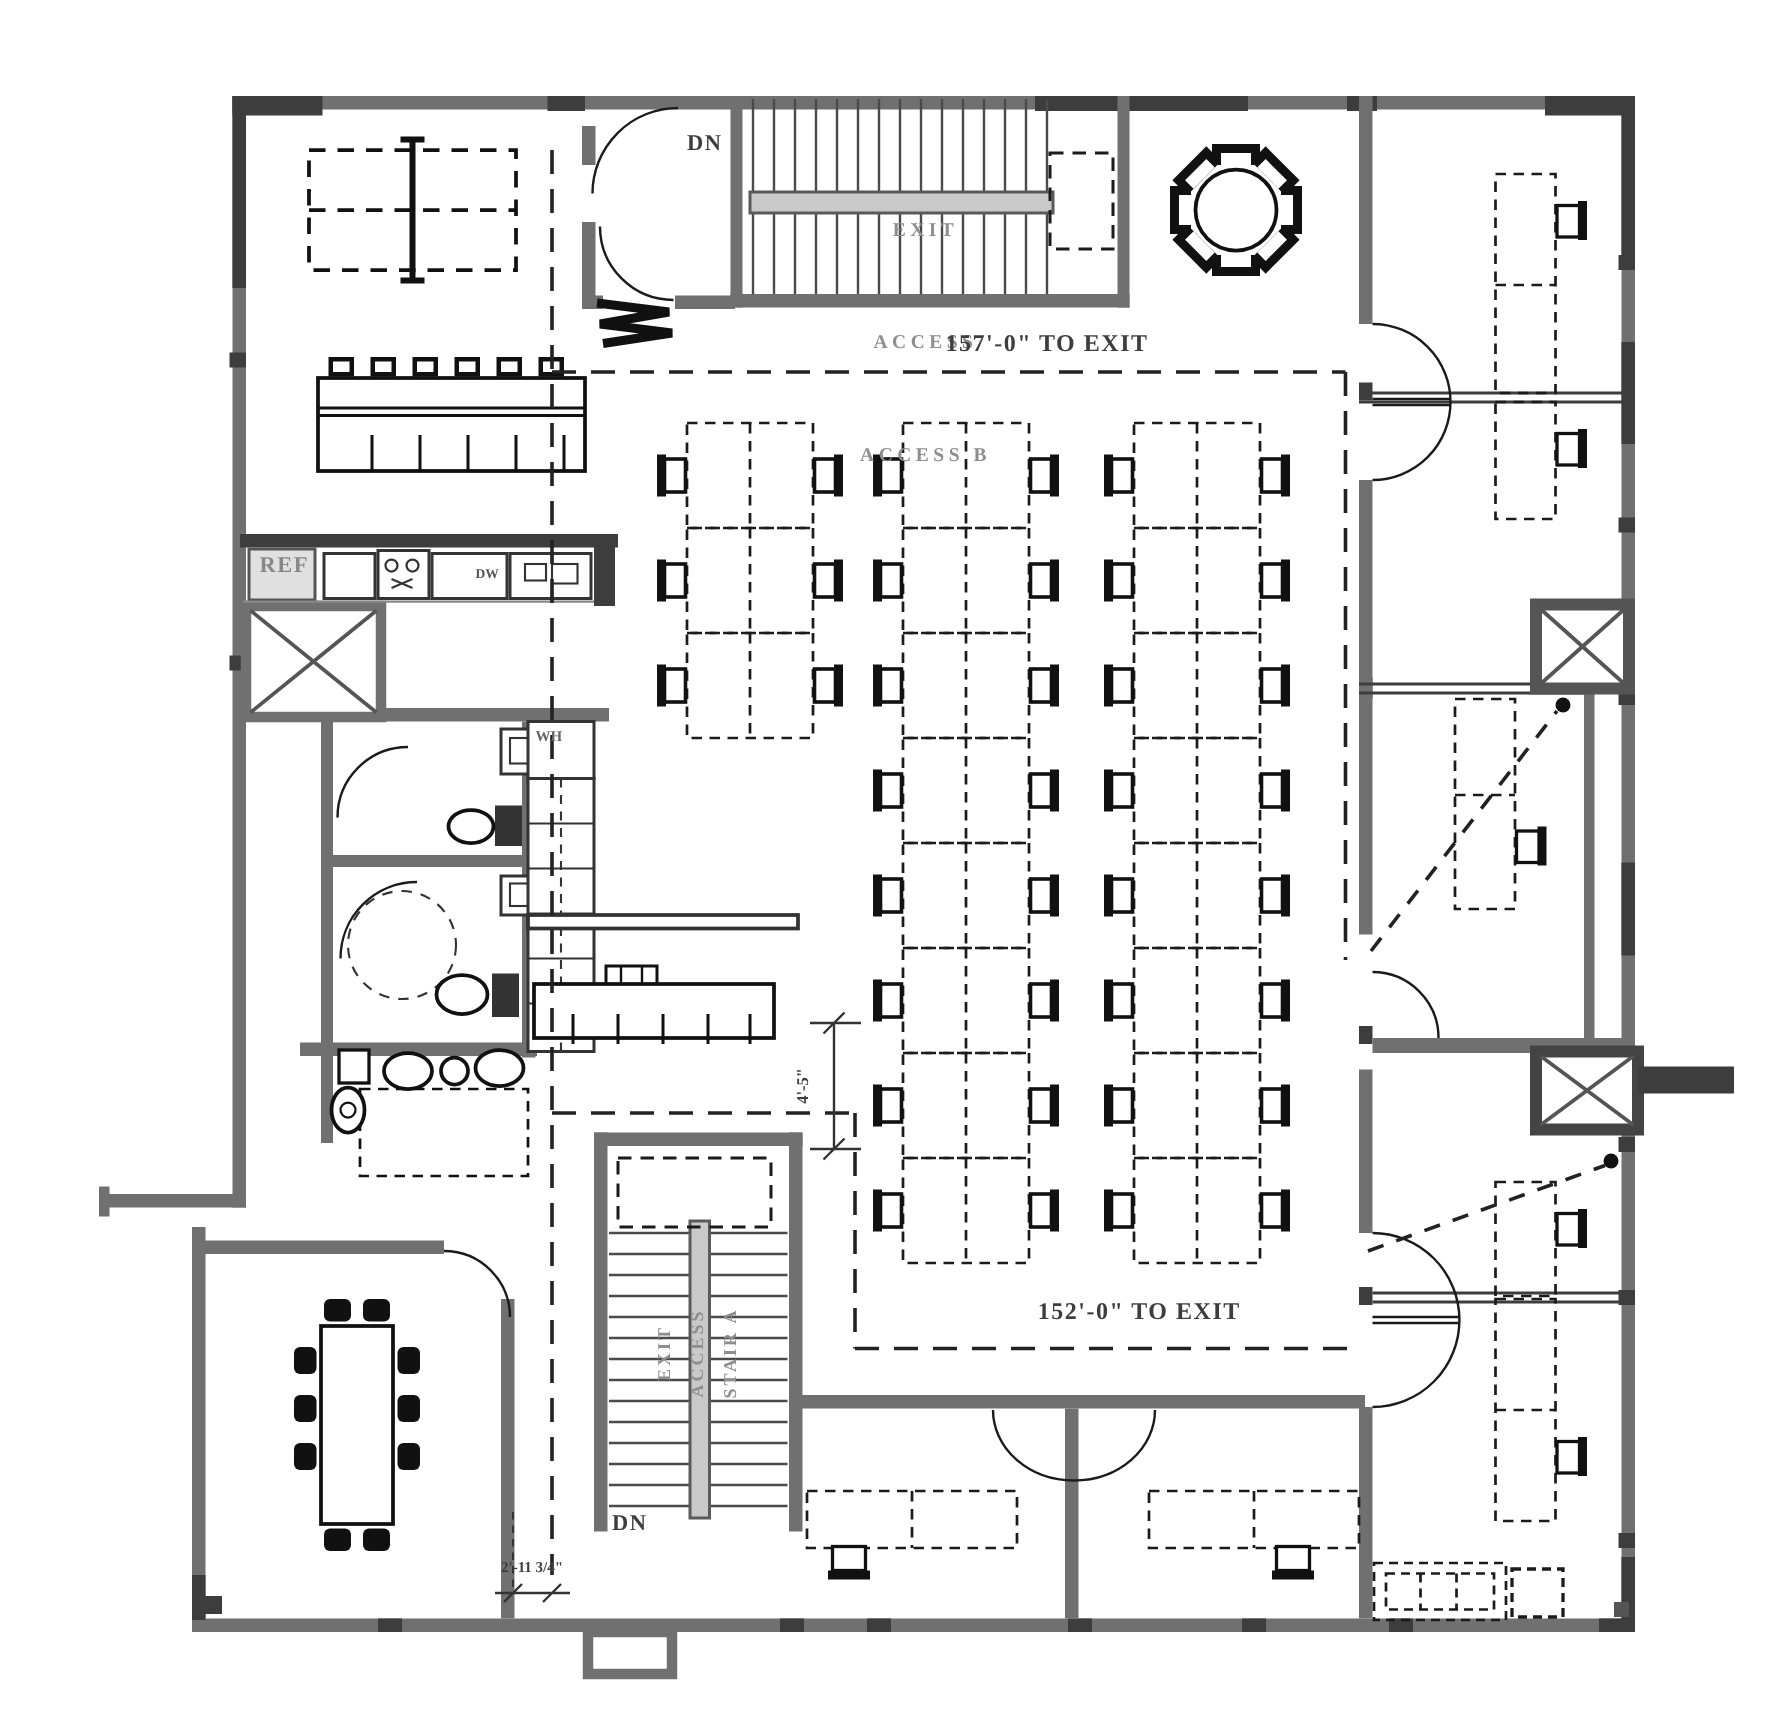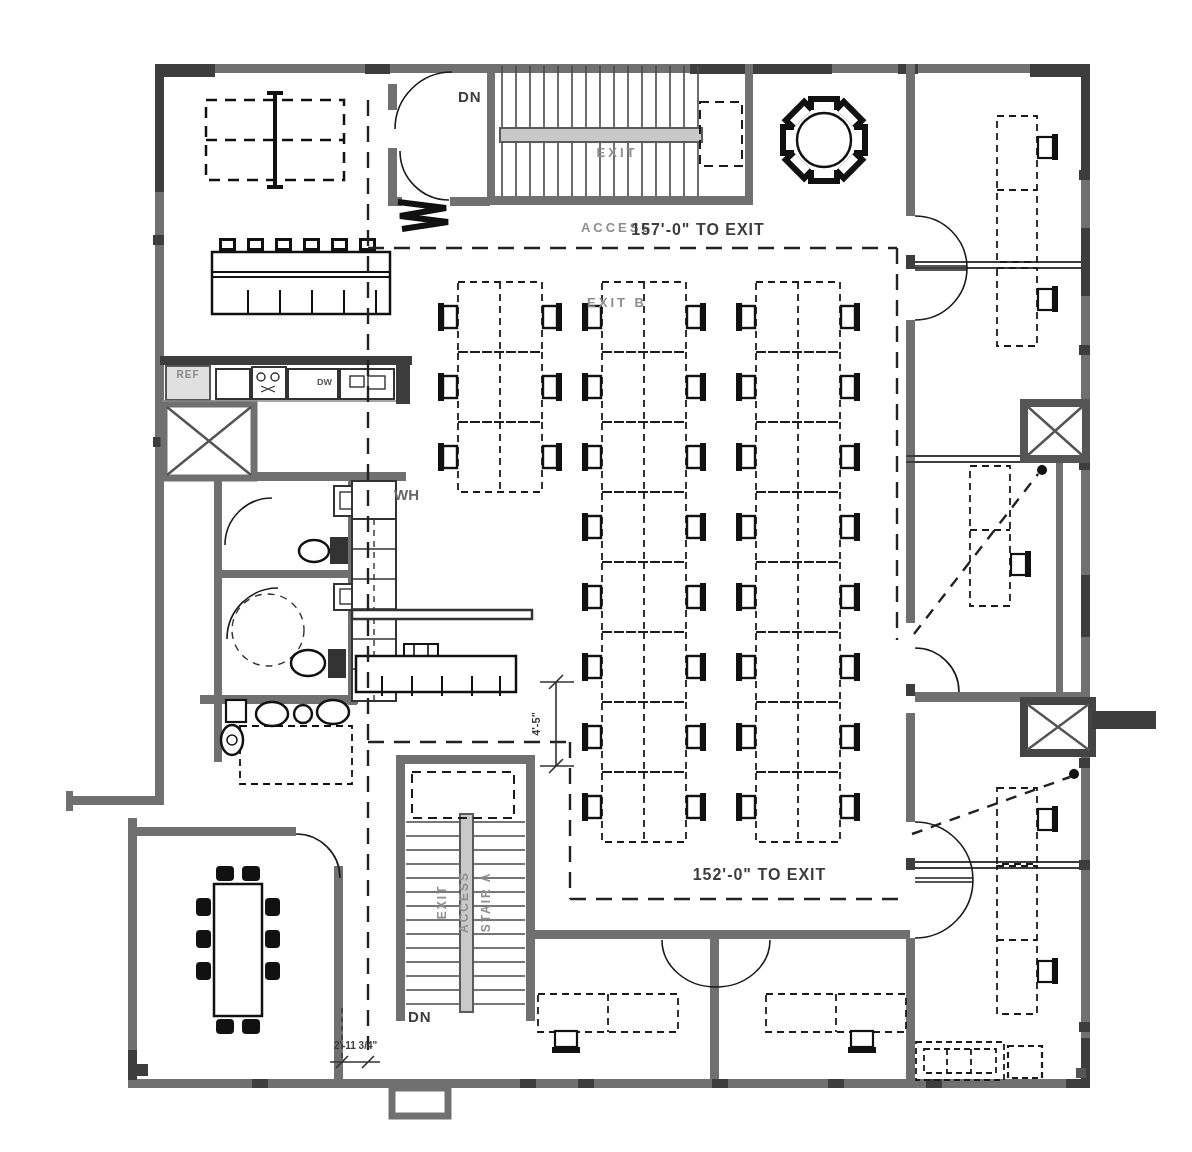--- a/index.html
+++ b/index.html
@@ -4,7 +4,7 @@
 <style>
   html,body{margin:0;padding:0;background:#fff;}
   .plan{position:relative;width:1192px;height:1152px;background:#fff;overflow:hidden;
-        font-family:Liberation Sans, sans-serif;}
+        font-family:Liberation Serif, serif;}
   .plan svg{position:absolute;left:0;top:0;}
   .lbl{position:absolute;color:#3d3d3d;font-weight:bold;white-space:pre;pointer-events:none;}
   .lbl.gray{color:#8e8e8e;}

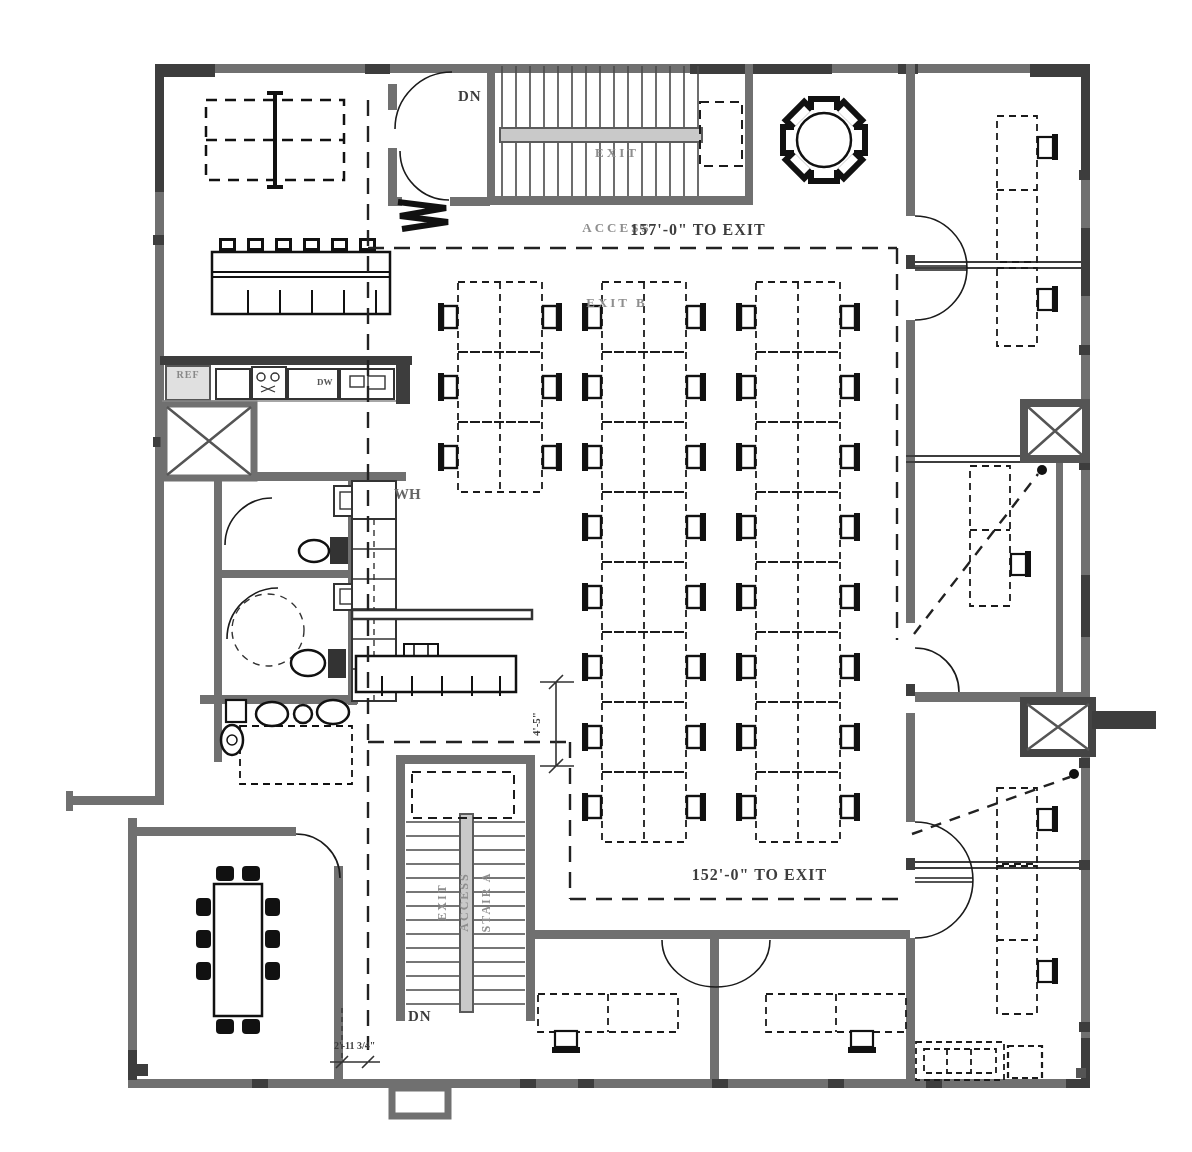--- a/index.html
+++ b/index.html
@@ -365,7 +365,7 @@
   <div class="lbl gray" style="left:552px;top:90px;width:130px;text-align:center;font-size:13px;letter-spacing:3px;line-height:25px;">
     <div>EXIT</div>
     <div>ACCESS</div>
-    <div>EXIT B</div>
+    <div>ACCESS B</div>
   </div>
 
   <div class="lbl" style="left:598px;top:221px;width:200px;text-align:center;font-size:16px;letter-spacing:1px;">157'-0" TO EXIT</div>

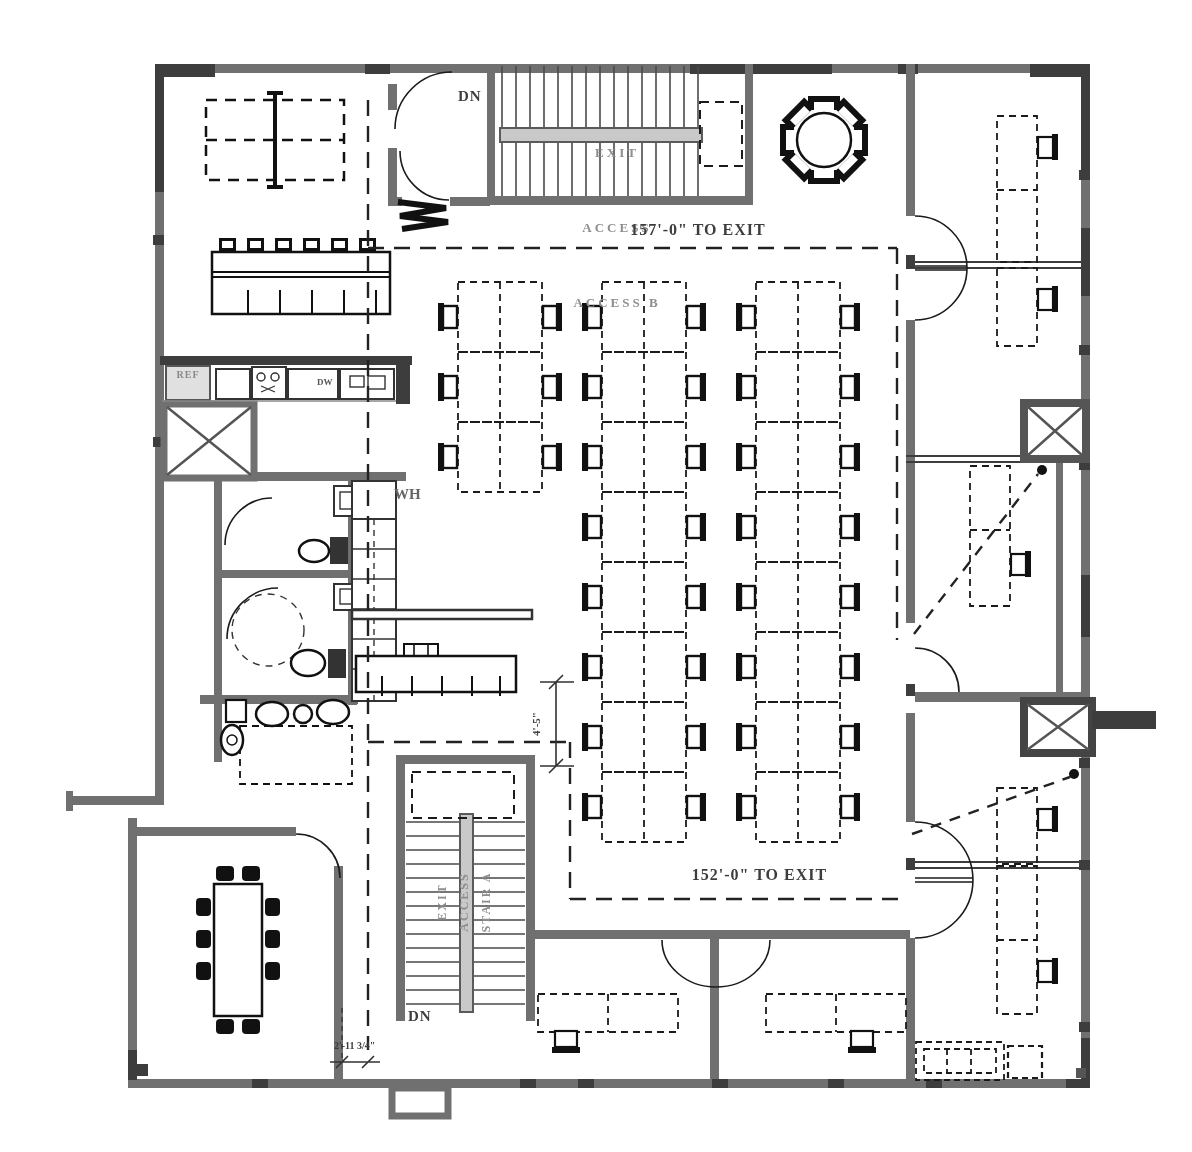--- a/index.html
+++ b/index.html
@@ -372,7 +372,7 @@
 
   <div class="lbl" style="left:662px;top:866px;width:195px;text-align:center;font-size:16px;letter-spacing:1px;">152'-0" TO EXIT</div>
 
-  <div class="lbl" style="left:170px;top:369px;width:36px;text-align:center;font-size:10px;color:#888;letter-spacing:1px;">REF</div>
+  <div class="lbl" style="left:170px;top:369px;width:36px;text-align:right;font-size:15px;color:#888;letter-spacing:1px;">REF</div>
 
   <div class="lbl" style="left:317px;top:377px;font-size:9px;color:#555;">DW</div>
 

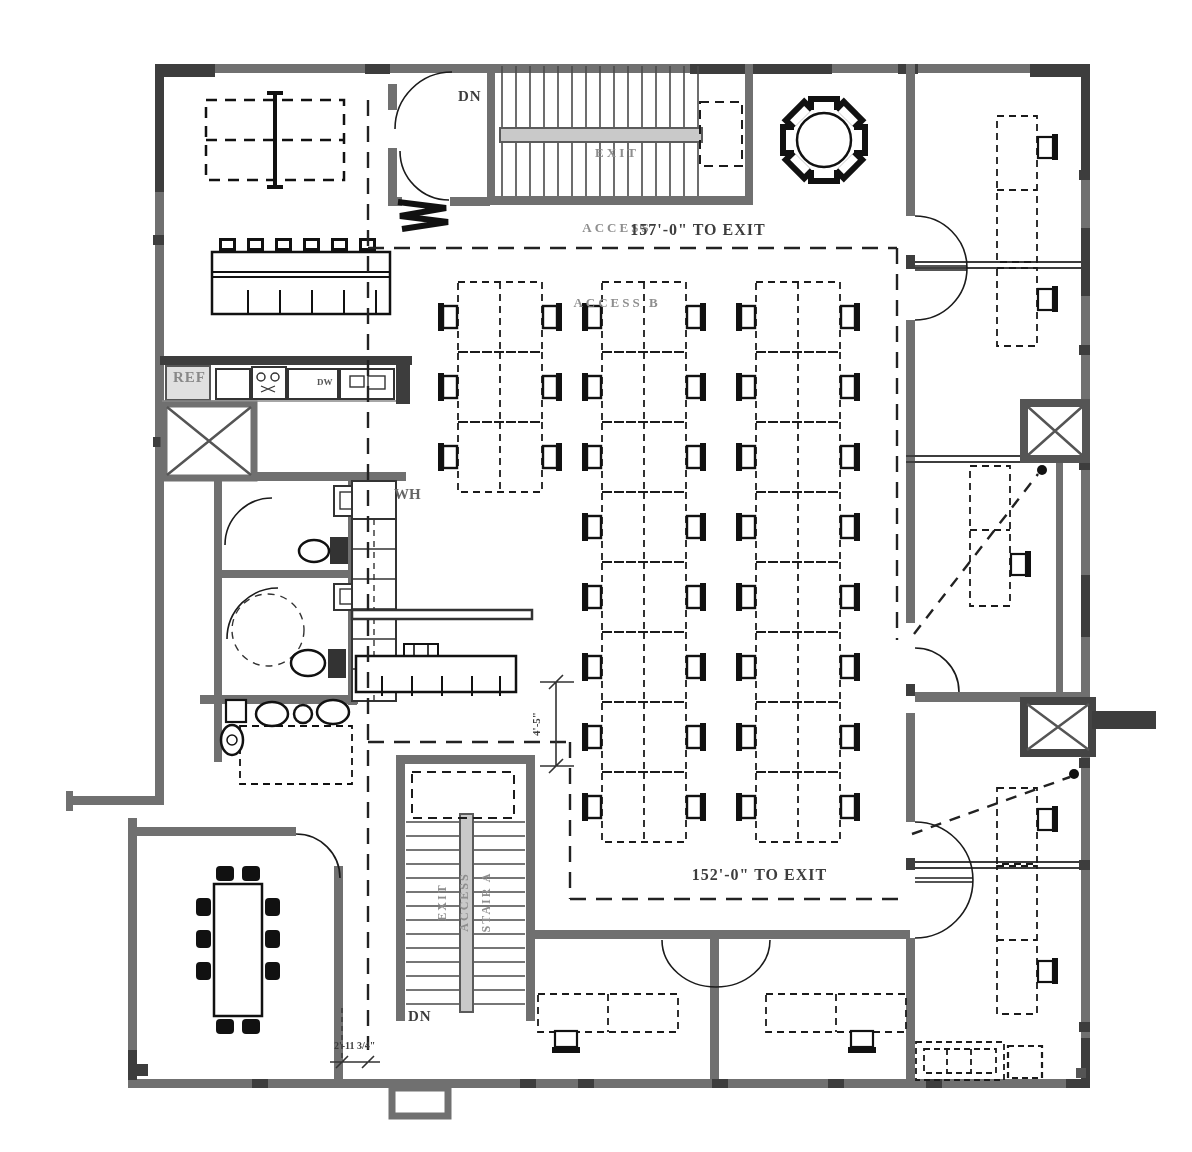--- a/index.html
+++ b/index.html
@@ -376,7 +376,7 @@
 
   <div class="lbl" style="left:317px;top:377px;font-size:9px;color:#555;">DW</div>
 
-  <div class="lbl" style="left:357px;top:486px;font-size:15px;color:#666;margin-left:37px;">WH</div>
+  <div class="lbl" style="left:357px;top:486px;font-size:10px;color:#666;">WH</div>
 
   <div class="stair-lbl" style="position:absolute;left:398px;top:832px;width:132px;height:140px;">
     <div class="inner rot" style="font-size:12px;line-height:22px;letter-spacing:2px;">

